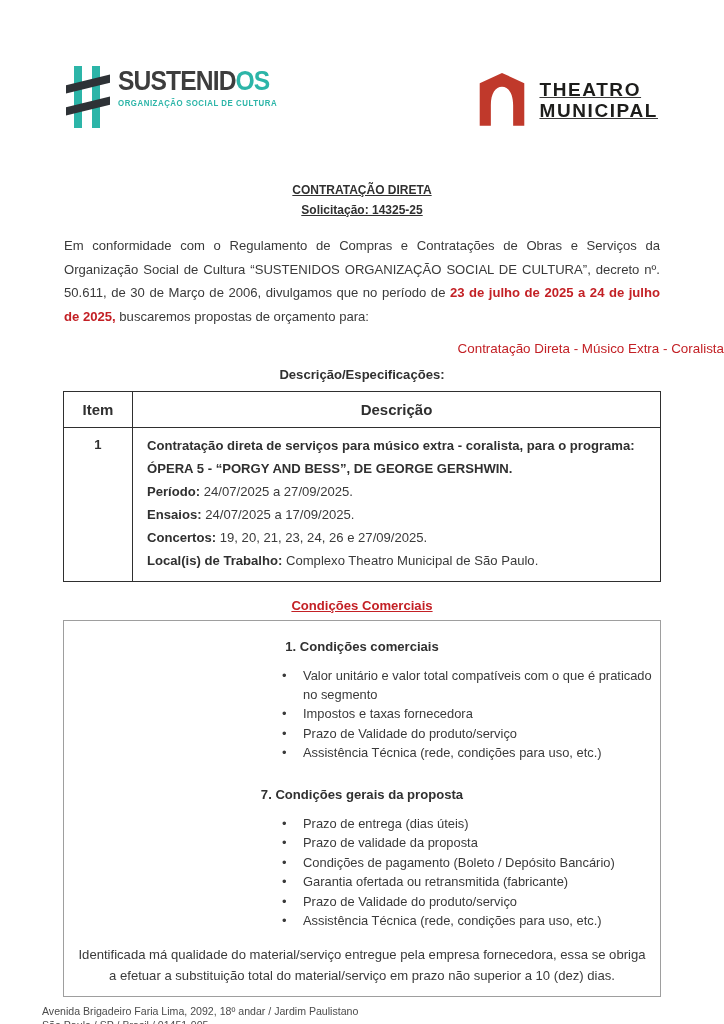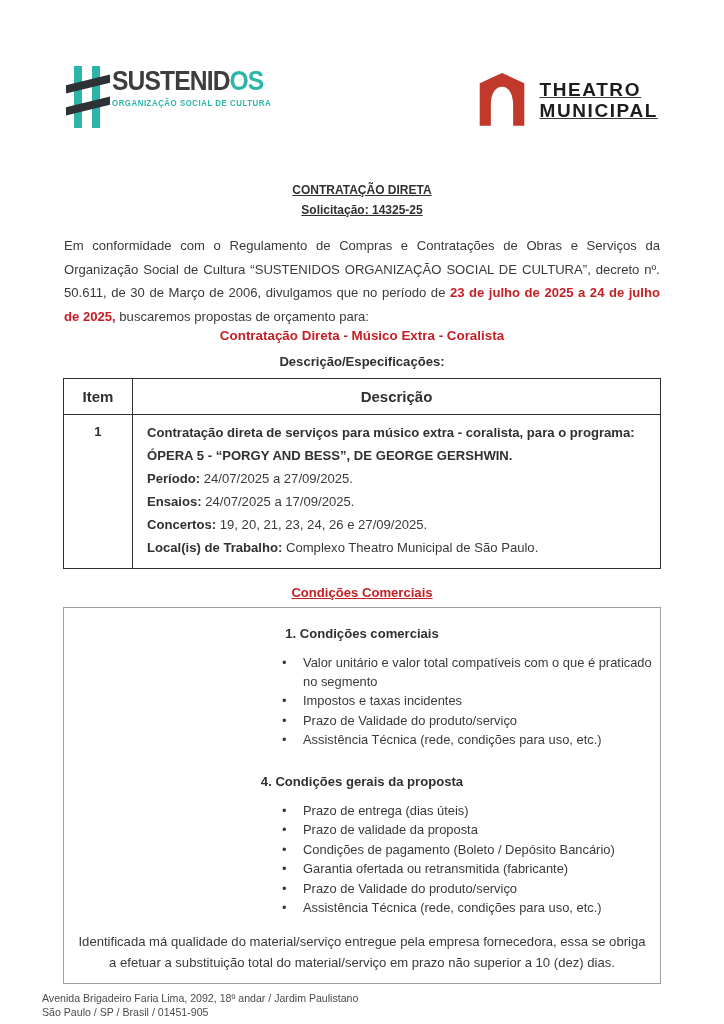--- a/index.html
+++ b/index.html
@@ -10,7 +10,7 @@
 
   
   .header { display:flex; justify-content:space-between; align-items:flex-start; padding:66px 66px 0 66px; }
-  .s-logo { display:flex; gap:2px; align-items:flex-start; }
+  .s-logo { display:flex; gap:8px; align-items:flex-start; }
   .s-text { display:flex; flex-direction:column; }
   .s-name { font-size:28px; font-weight:bold; color:#3d3d3d; letter-spacing:-1px;
             transform:scaleX(0.88); transform-origin:left top; line-height:30px; }

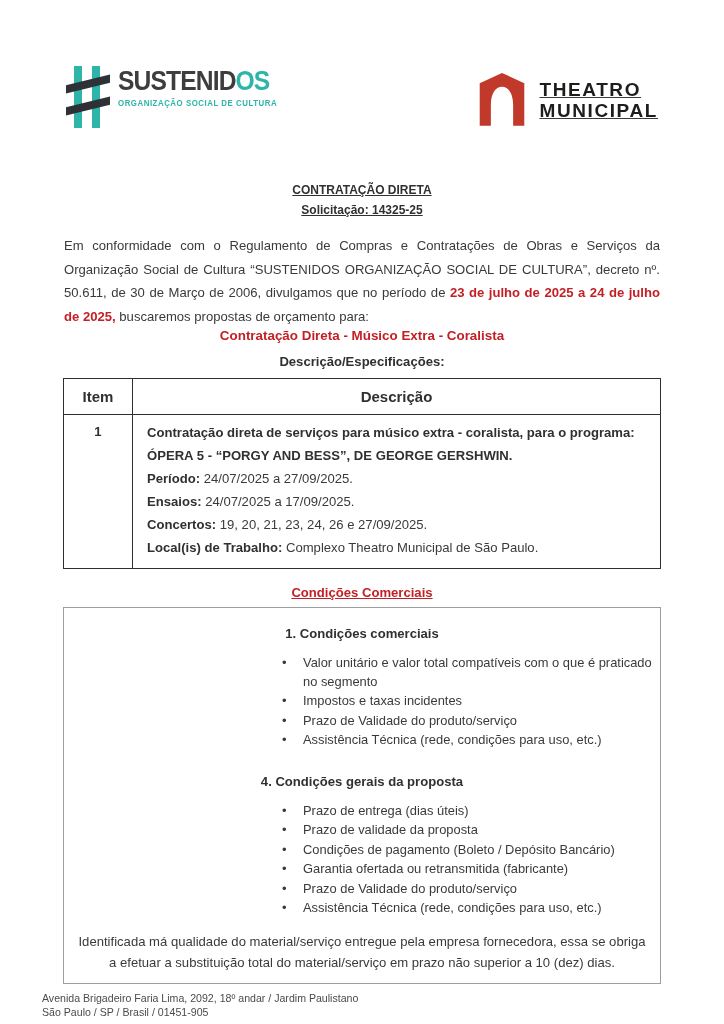--- a/index.html
+++ b/index.html
@@ -28,7 +28,7 @@
   .intro { margin:14px 64px 0 64px; text-align:justify; font-size:13.1px; line-height:23.5px; color:#3a3a3a; }
   .intro .highlight { color:#c32025; font-weight:bold; }
 
-  .subject { text-align:center; color:#c32025; font-weight:bold; font-size:13.4px; }
+  .subject { text-align:right; color:#c32025; font-weight:normal; font-size:13.4px; margin-top:13px; }
   .spec-heading { text-align:center; font-weight:bold; font-size:13.1px; color:#303030; margin-top:11px; }
 
   

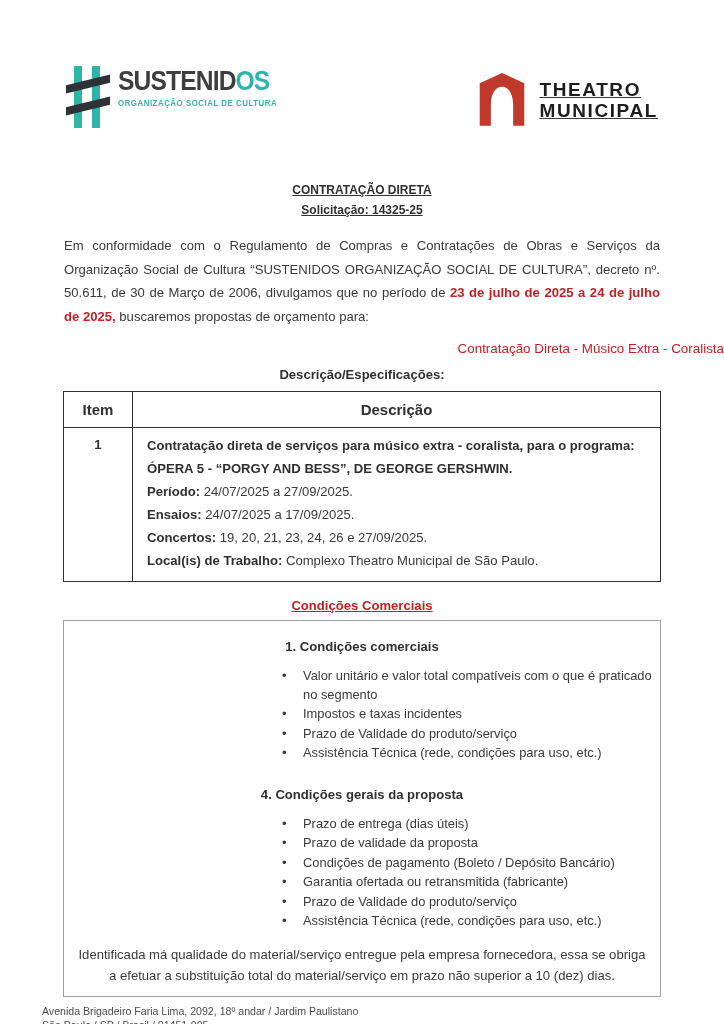--- a/index.html
+++ b/index.html
@@ -129,7 +129,7 @@
     <div class="cc-sec-title">1. Condições comerciais</div>
     <ul class="cc-list">
       <li>Valor unitário e valor total compatíveis com o que é praticado no segmento</li>
-      <li>Impostos e taxas incidentes</li>
+      <li>Impostos e taxas fornecedora</li>
       <li>Prazo de Validade do produto/serviço</li>
       <li>Assistência Técnica (rede, condições para uso, etc.)</li>
     </ul>

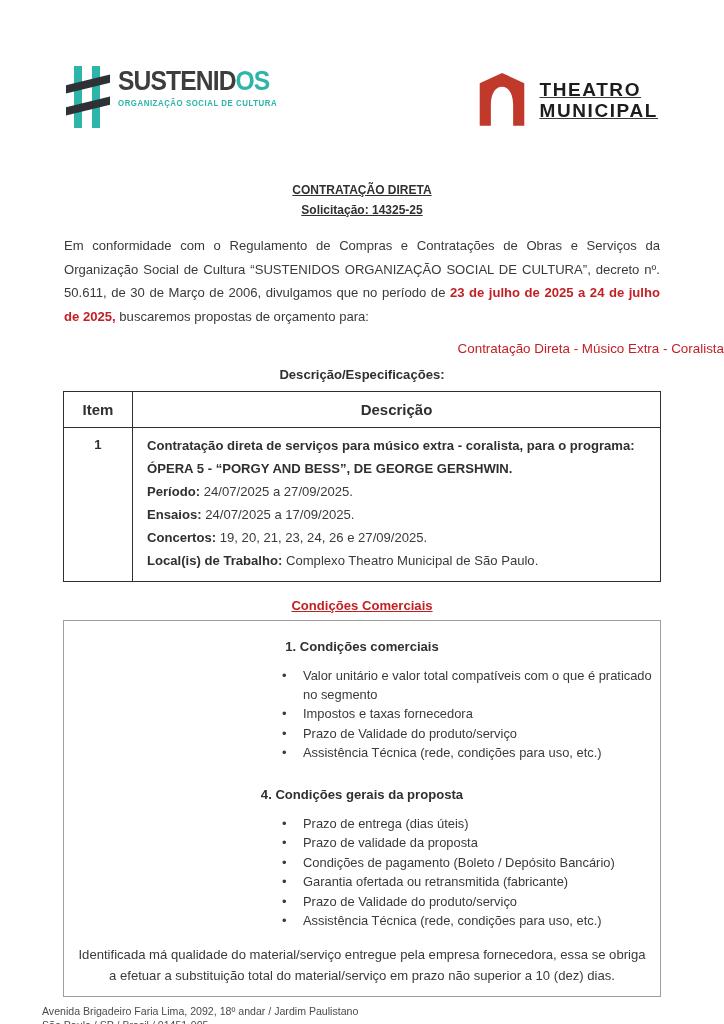--- a/index.html
+++ b/index.html
@@ -134,7 +134,7 @@
       <li>Assistência Técnica (rede, condições para uso, etc.)</li>
     </ul>
 
-    <div class="cc-sec-title second">4. Condições gerais da proposta</div>
+    <div class="cc-sec-title second">7. Condições gerais da proposta</div>
     <ul class="cc-list">
       <li>Prazo de entrega (dias úteis)</li>
       <li>Prazo de validade da proposta</li>

